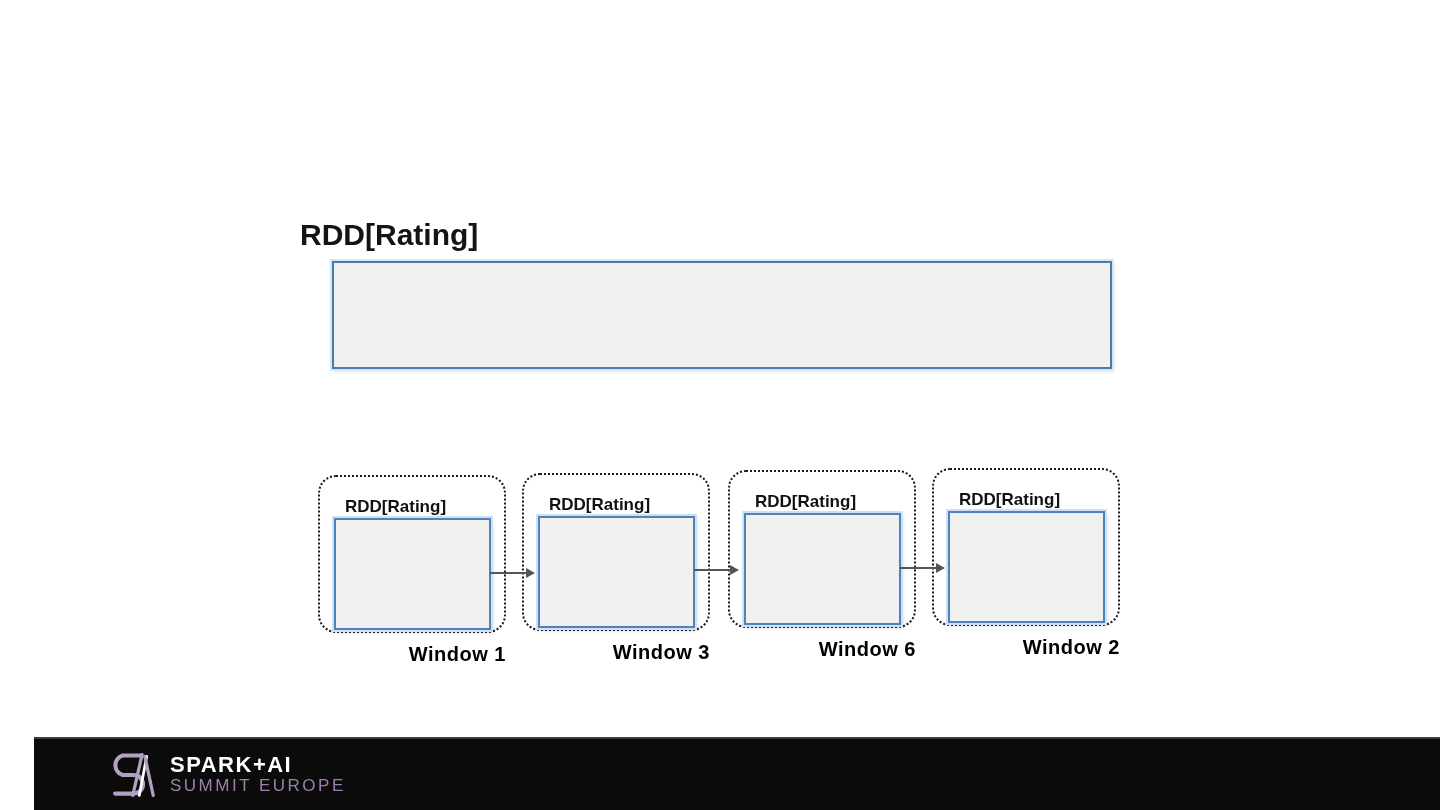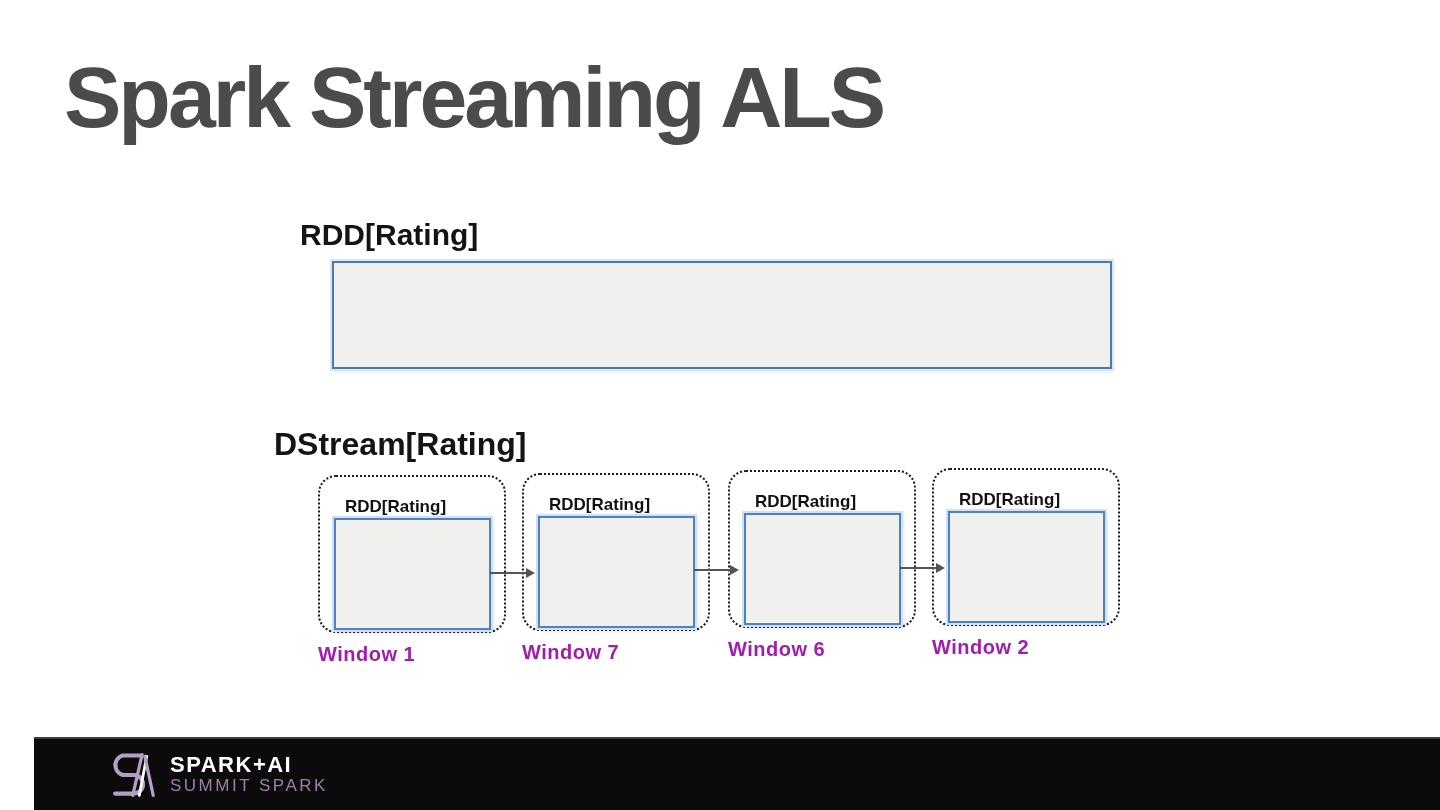--- a/index.html
+++ b/index.html
@@ -64,7 +64,6 @@
 
 <div class="slide">
 
-  <div class="title">Spark Streaming ALS</div>
 
   <div class="section-label rdd-label">RDD[Rating]</div>
   <div class="big-box"></div>

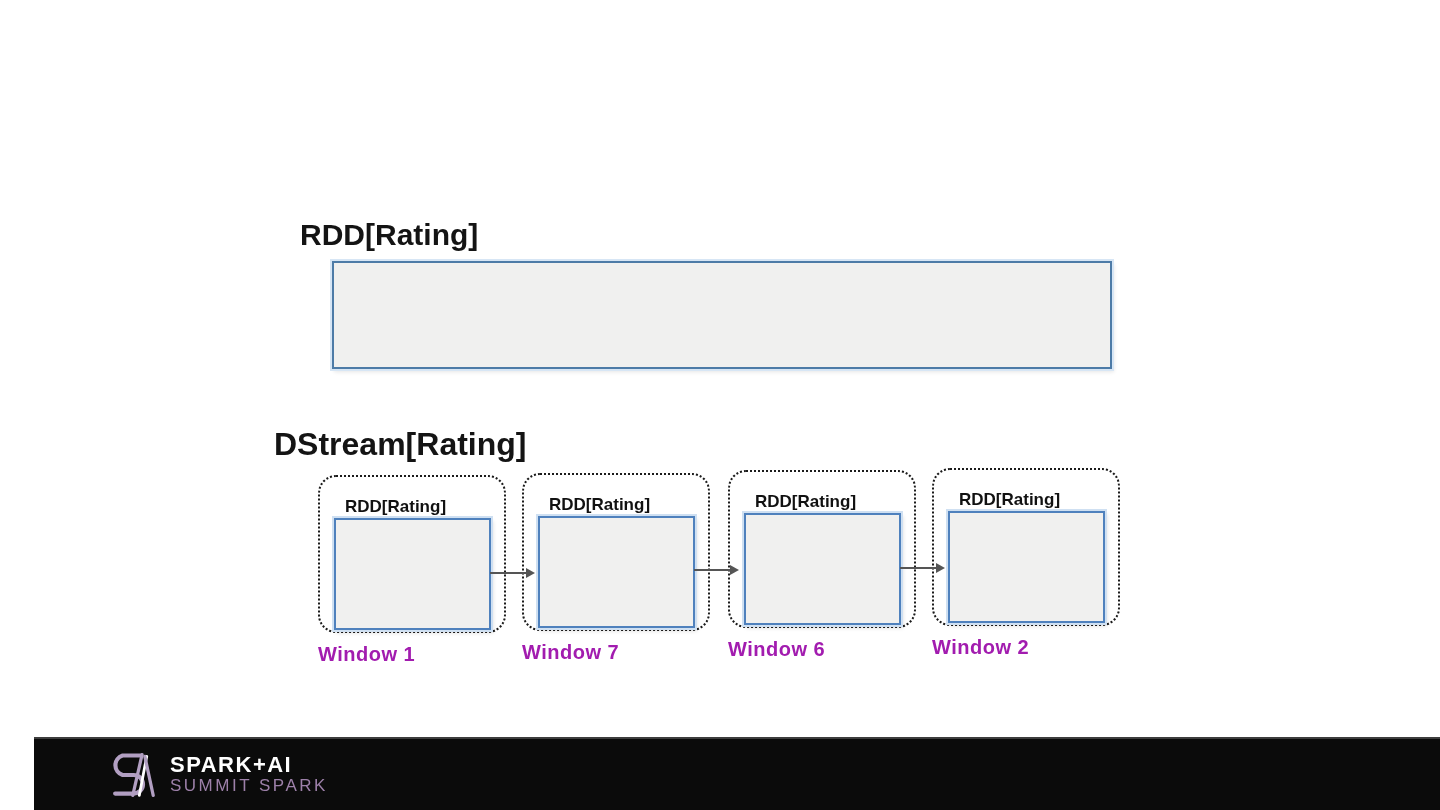--- a/index.html
+++ b/index.html
@@ -68,7 +68,6 @@
   <div class="section-label rdd-label">RDD[Rating]</div>
   <div class="big-box"></div>
 
-  <div class="section-label dstream-label">DStream[Rating]</div>
 
   <div class="window" style="left:318px;top:475px;">
     <div class="dashed">

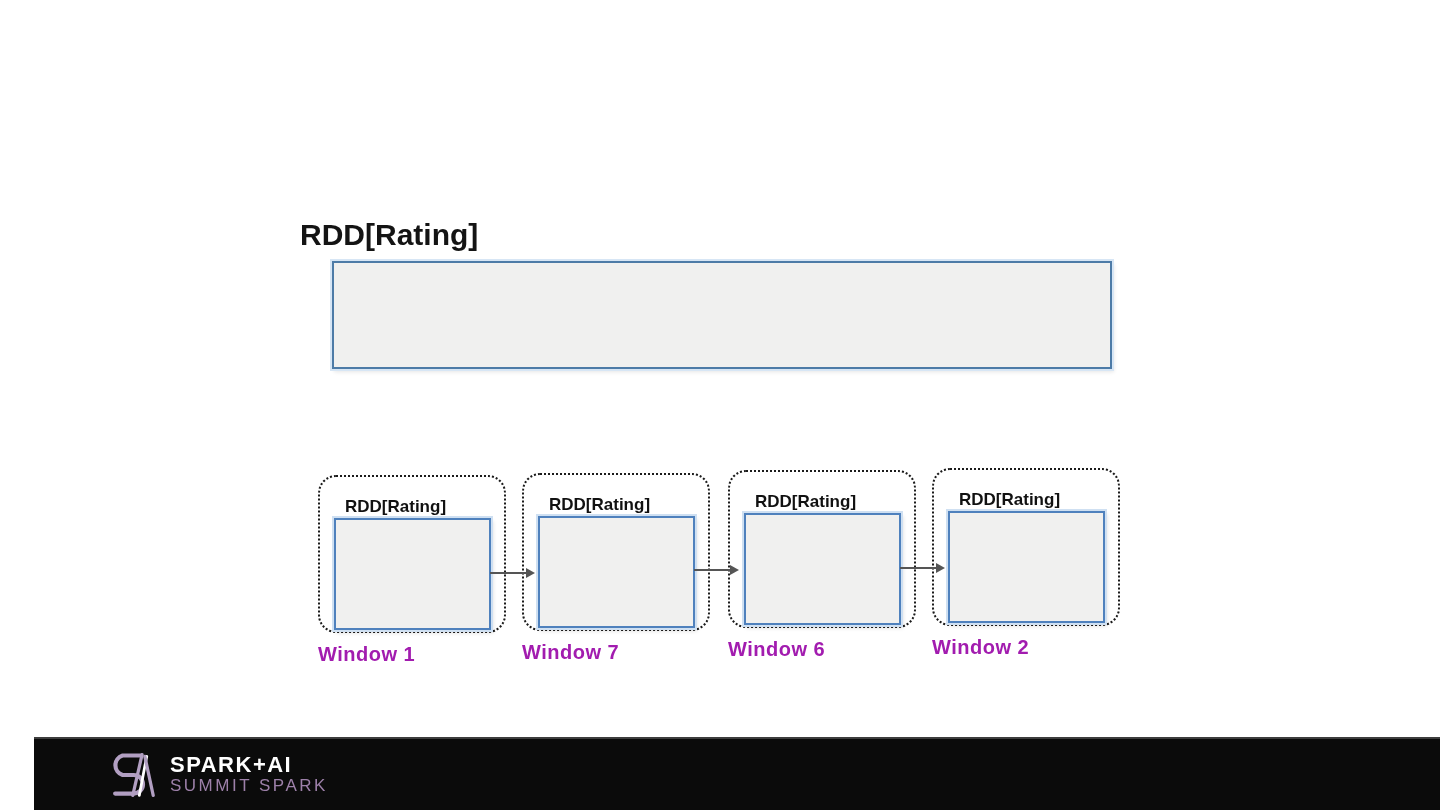--- a/index.html
+++ b/index.html
@@ -37,8 +37,8 @@
     box-shadow:0 0 0 2px #cfe0f2, 2px 3px 4px rgba(0,0,0,0.14);
   }
   .caption{
-    margin-top:10px;text-align:left;
-    font-size:20px;font-weight:700;color:#a21caf;letter-spacing:0.5px;
+    margin-top:10px;text-align:right;
+    font-size:20px;font-weight:700;color:#000000;letter-spacing:0.5px;
   }
   .arrow{position:absolute;height:2px;background:#555;}
   .arrow::after{

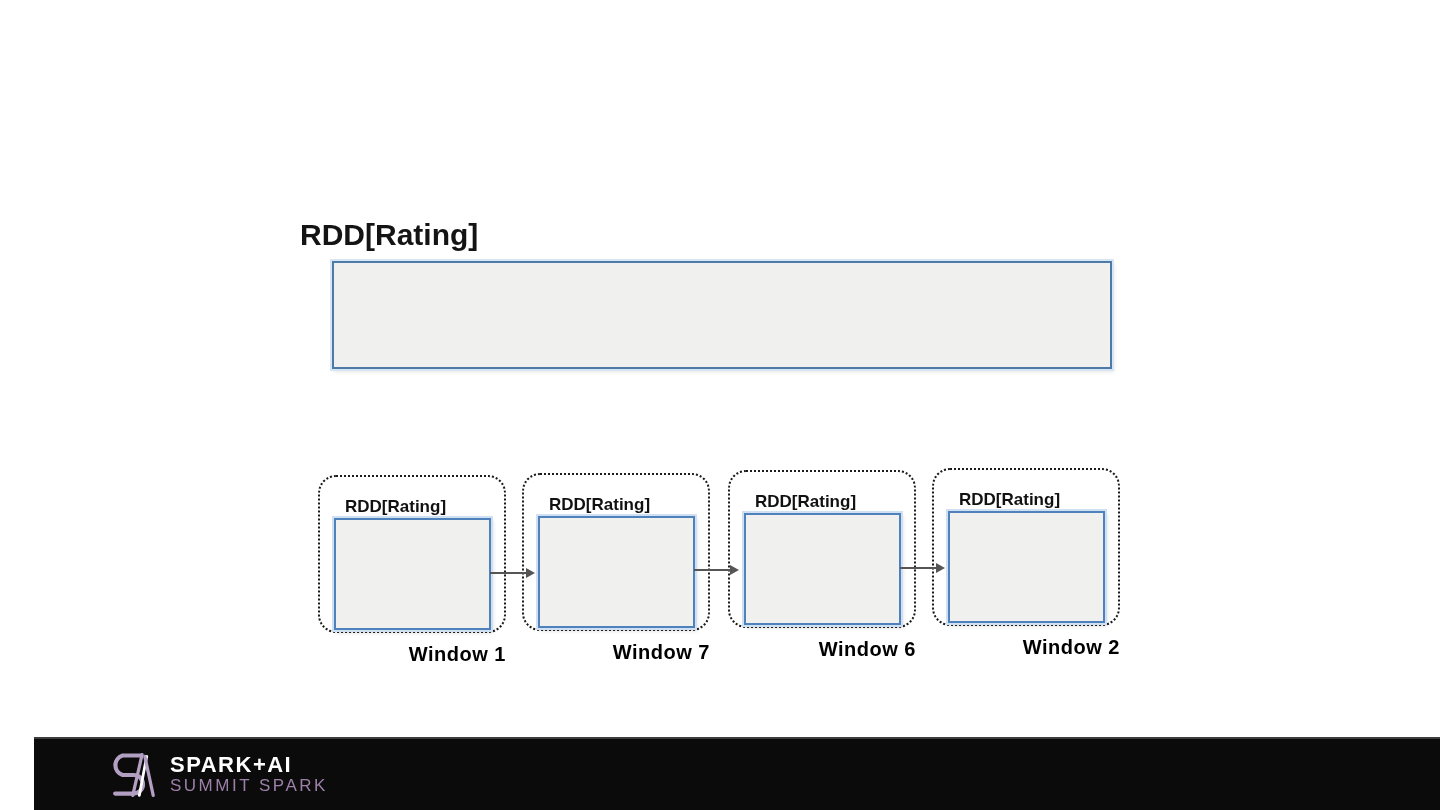--- a/index.html
+++ b/index.html
@@ -82,7 +82,7 @@
       <div class="window-rdd-label">RDD[Rating]</div>
       <div class="window-box"></div>
     </div>
-    <div class="caption">Window 7</div>
+    <div class="caption">Window 3</div>
   </div>
 
   <div class="window" style="left:728px;top:470px;">

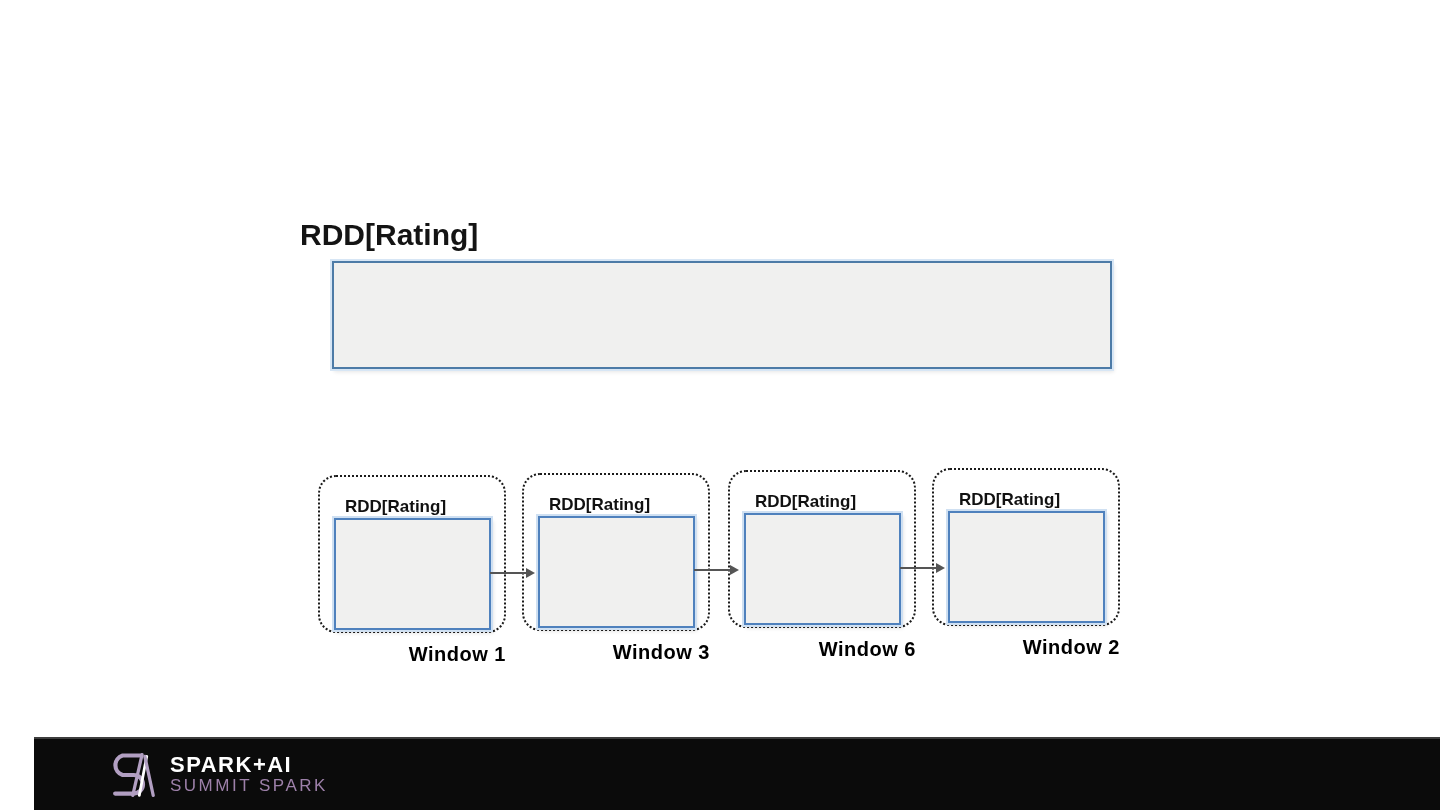--- a/index.html
+++ b/index.html
@@ -114,7 +114,7 @@
     </svg>
     <div class="brand-block">
       <div class="brand">SPARK+AI</div>
-      <div class="subbrand">SUMMIT SPARK</div>
+      <div class="subbrand">SUMMIT EUROPE</div>
     </div>
   </div>
 

